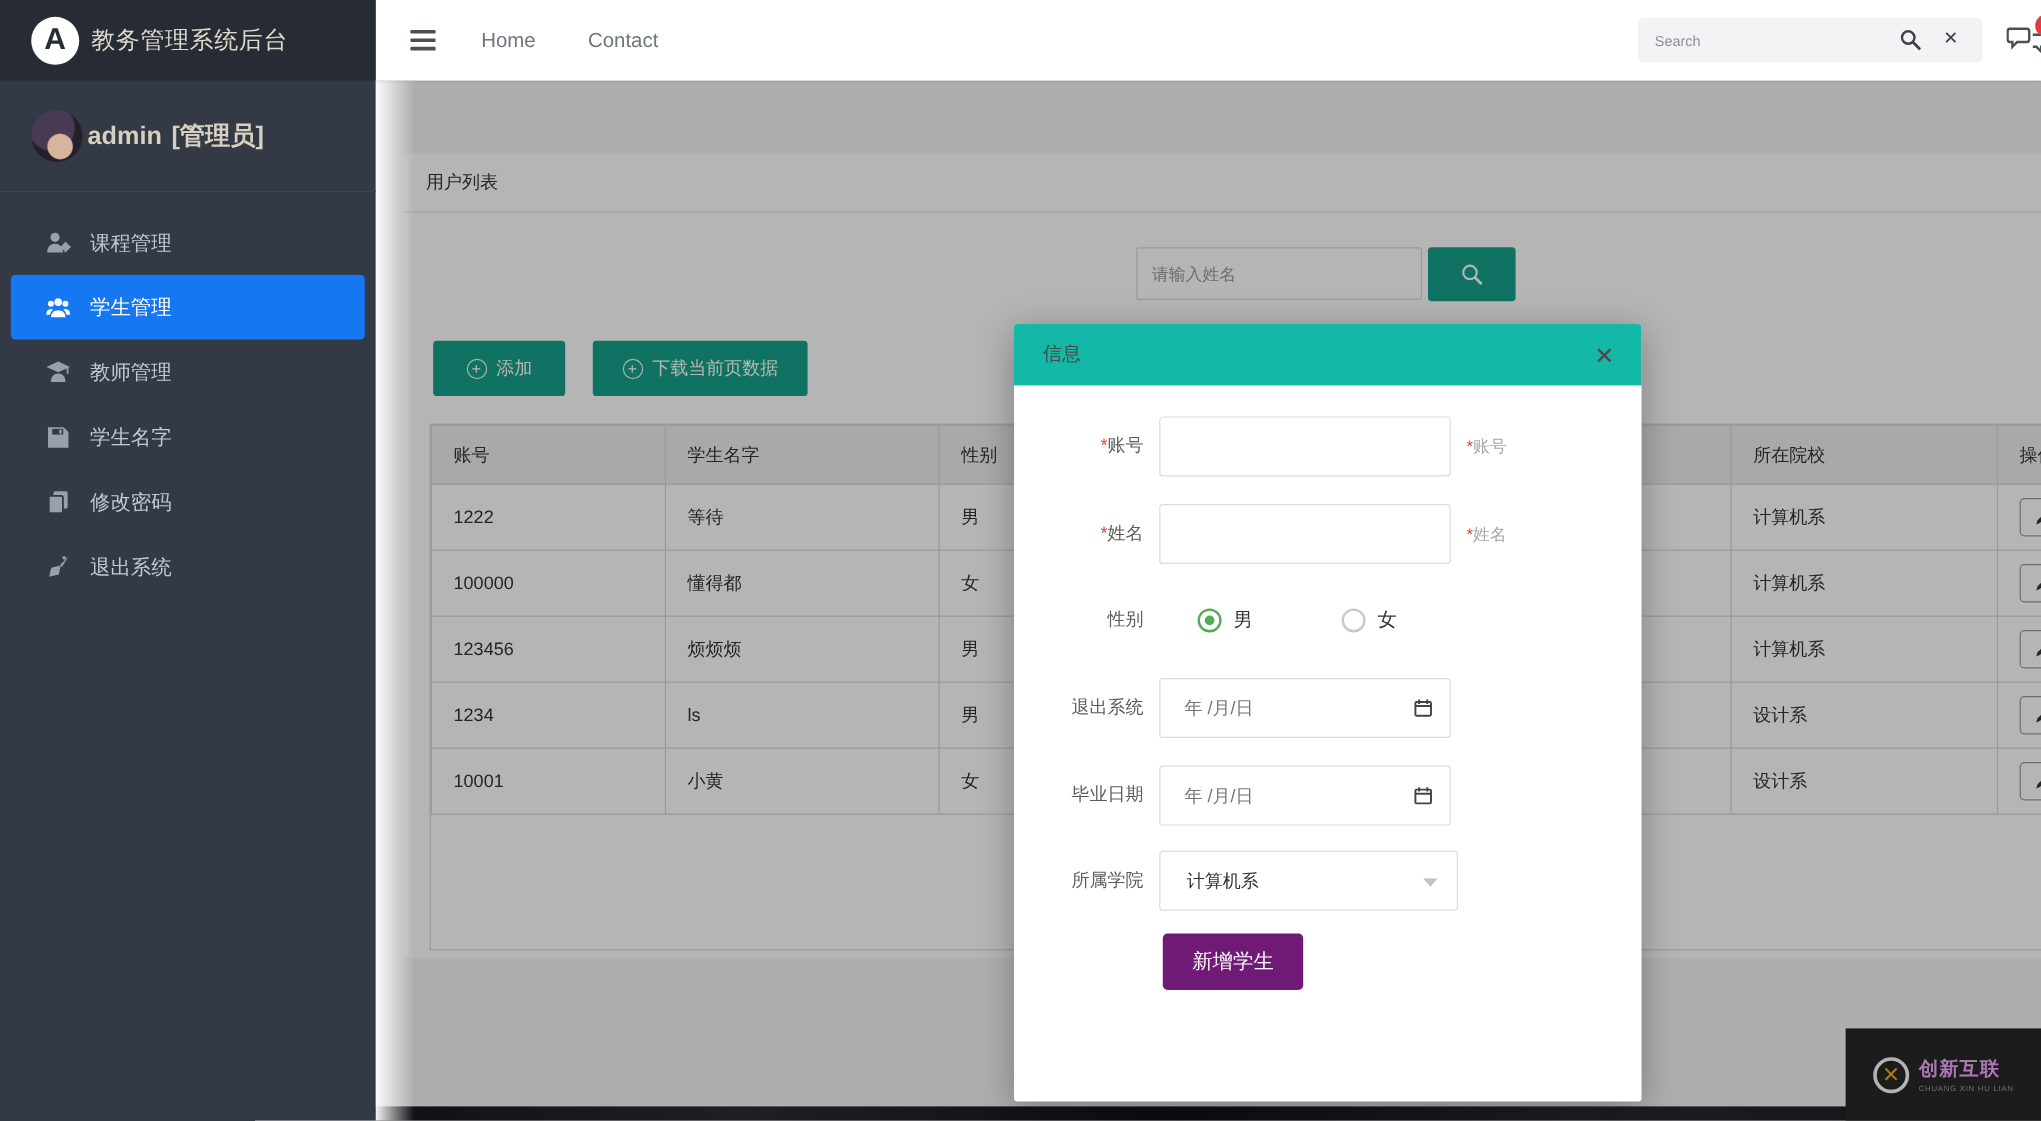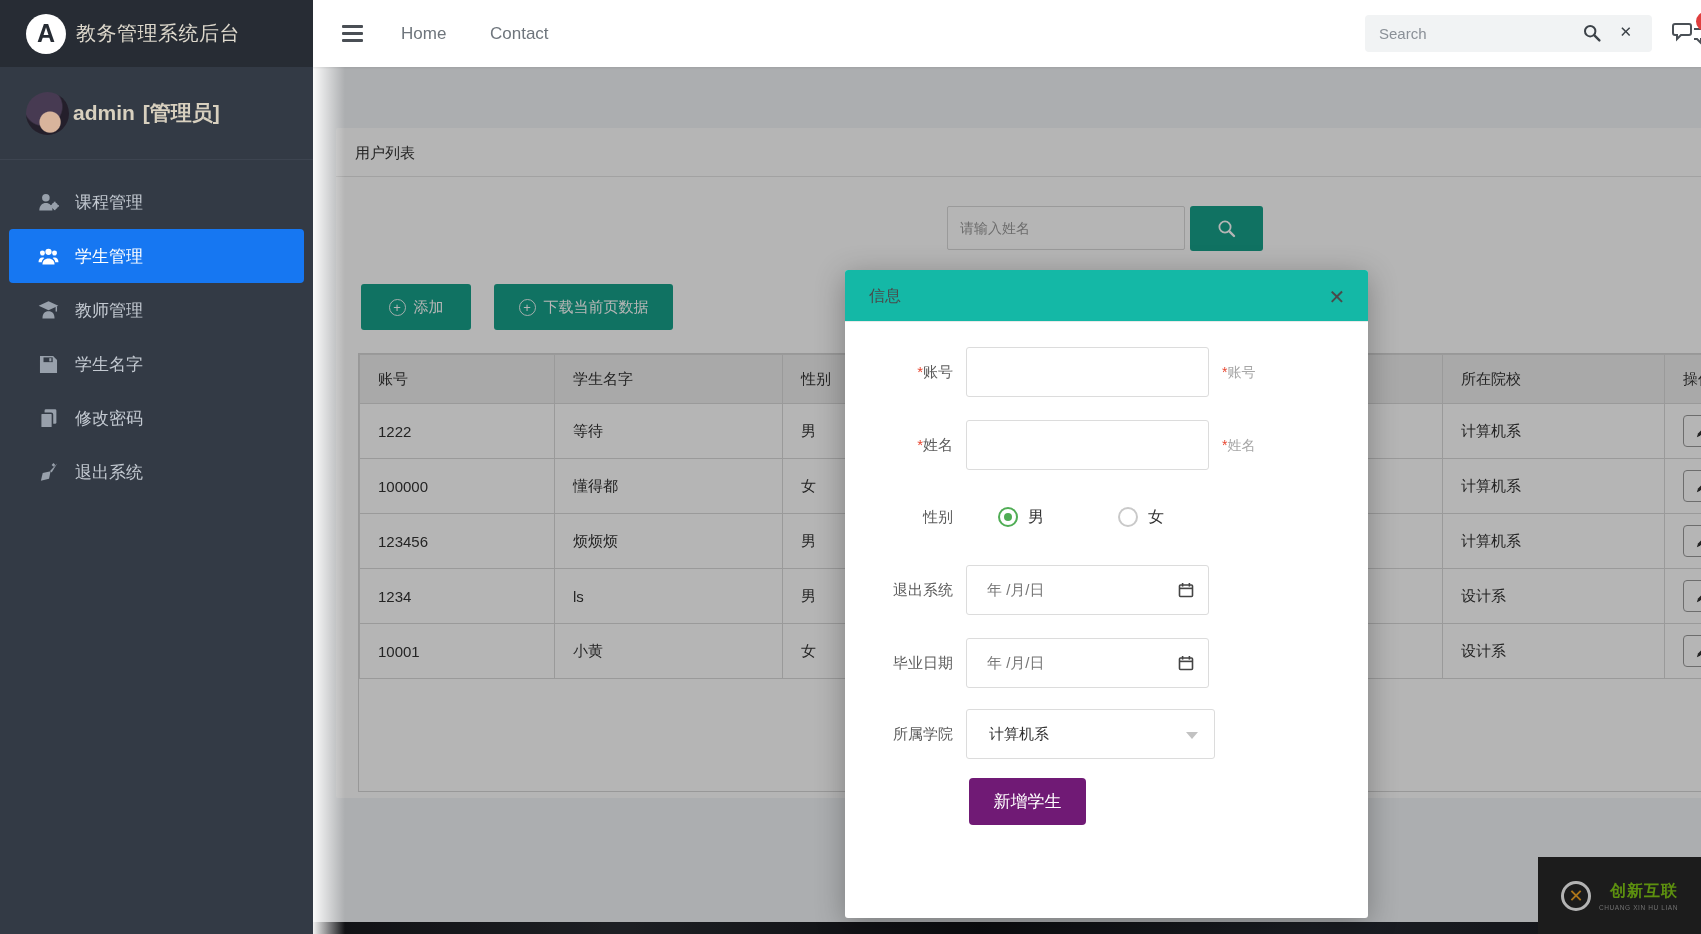--- a/index.html
+++ b/index.html
@@ -39,7 +39,7 @@
   .nav-link.contact { left:177px; }
   .nav-search { position:absolute; left:1052px; top:15px; width:287px; height:37px; background:#f1f3f4; border-radius:4px; }
   .nav-search input { border:none; background:transparent; padding-left:14px; width:190px; height:100%;
-    font-size:15px; color:#555; outline:none; }
+    font-size:12px; color:#555; outline:none; }
   .nav-search input::placeholder { color:#8a9097; }
   .nav-search .search-icon { position:absolute; right:50px; top:8px; width:20px; height:20px; cursor:pointer; }
   .nav-search .clear-icon { position:absolute; right:20px; top:8px; font-size:15px; font-weight:bold; color:#3c4248; cursor:pointer; }

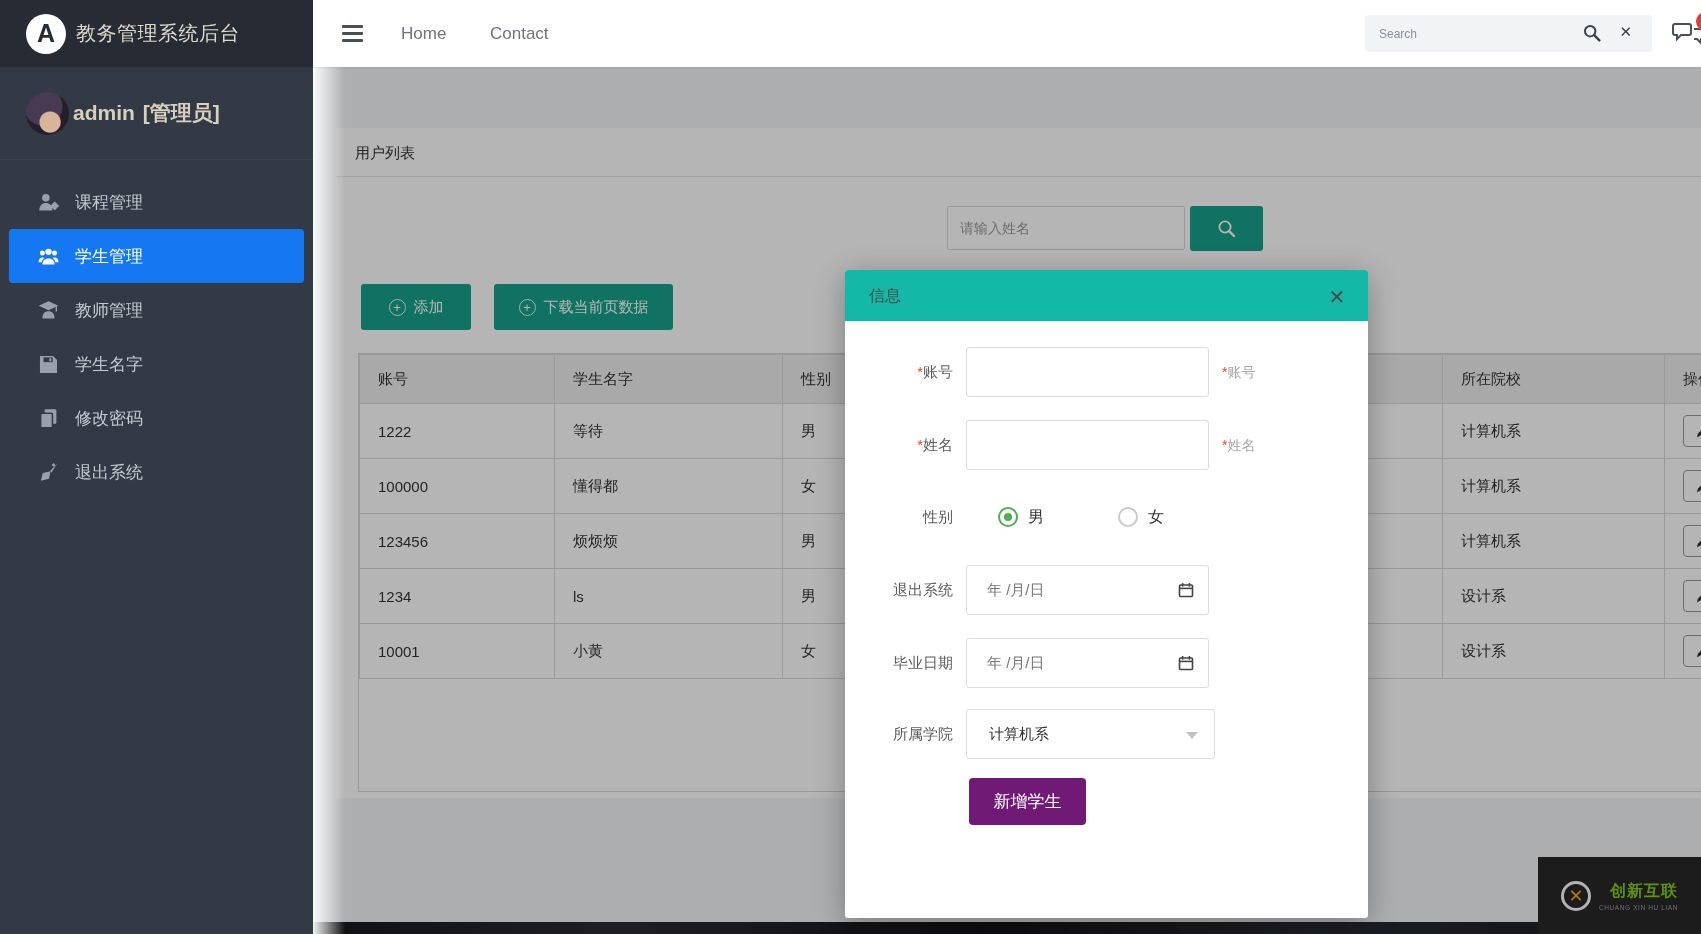--- a/index.html
+++ b/index.html
@@ -79,7 +79,7 @@
   .wm-icon { width:30px; height:30px; border:3px solid #fdfdfd; border-radius:50%; position:relative; flex:none;
     display:flex; align-items:center; justify-content:center; }
   .wm-icon span { color:#f5a623; font-size:18px; font-weight:bold; line-height:1; }
-  .wm-text { color:#84cc16; font-size:16px; font-weight:bold; letter-spacing:1px;text-align:right; }
+  .wm-text { color:#f0abfc; font-size:16px; font-weight:bold; letter-spacing:1px; }
   .wm-sub { color:#9f9f9f; font-size:6.5px; letter-spacing:0.6px; margin-top:2px; }
   
   .modal { position:absolute; left:845px; top:270px; width:523px; height:648px; background:#fff;

